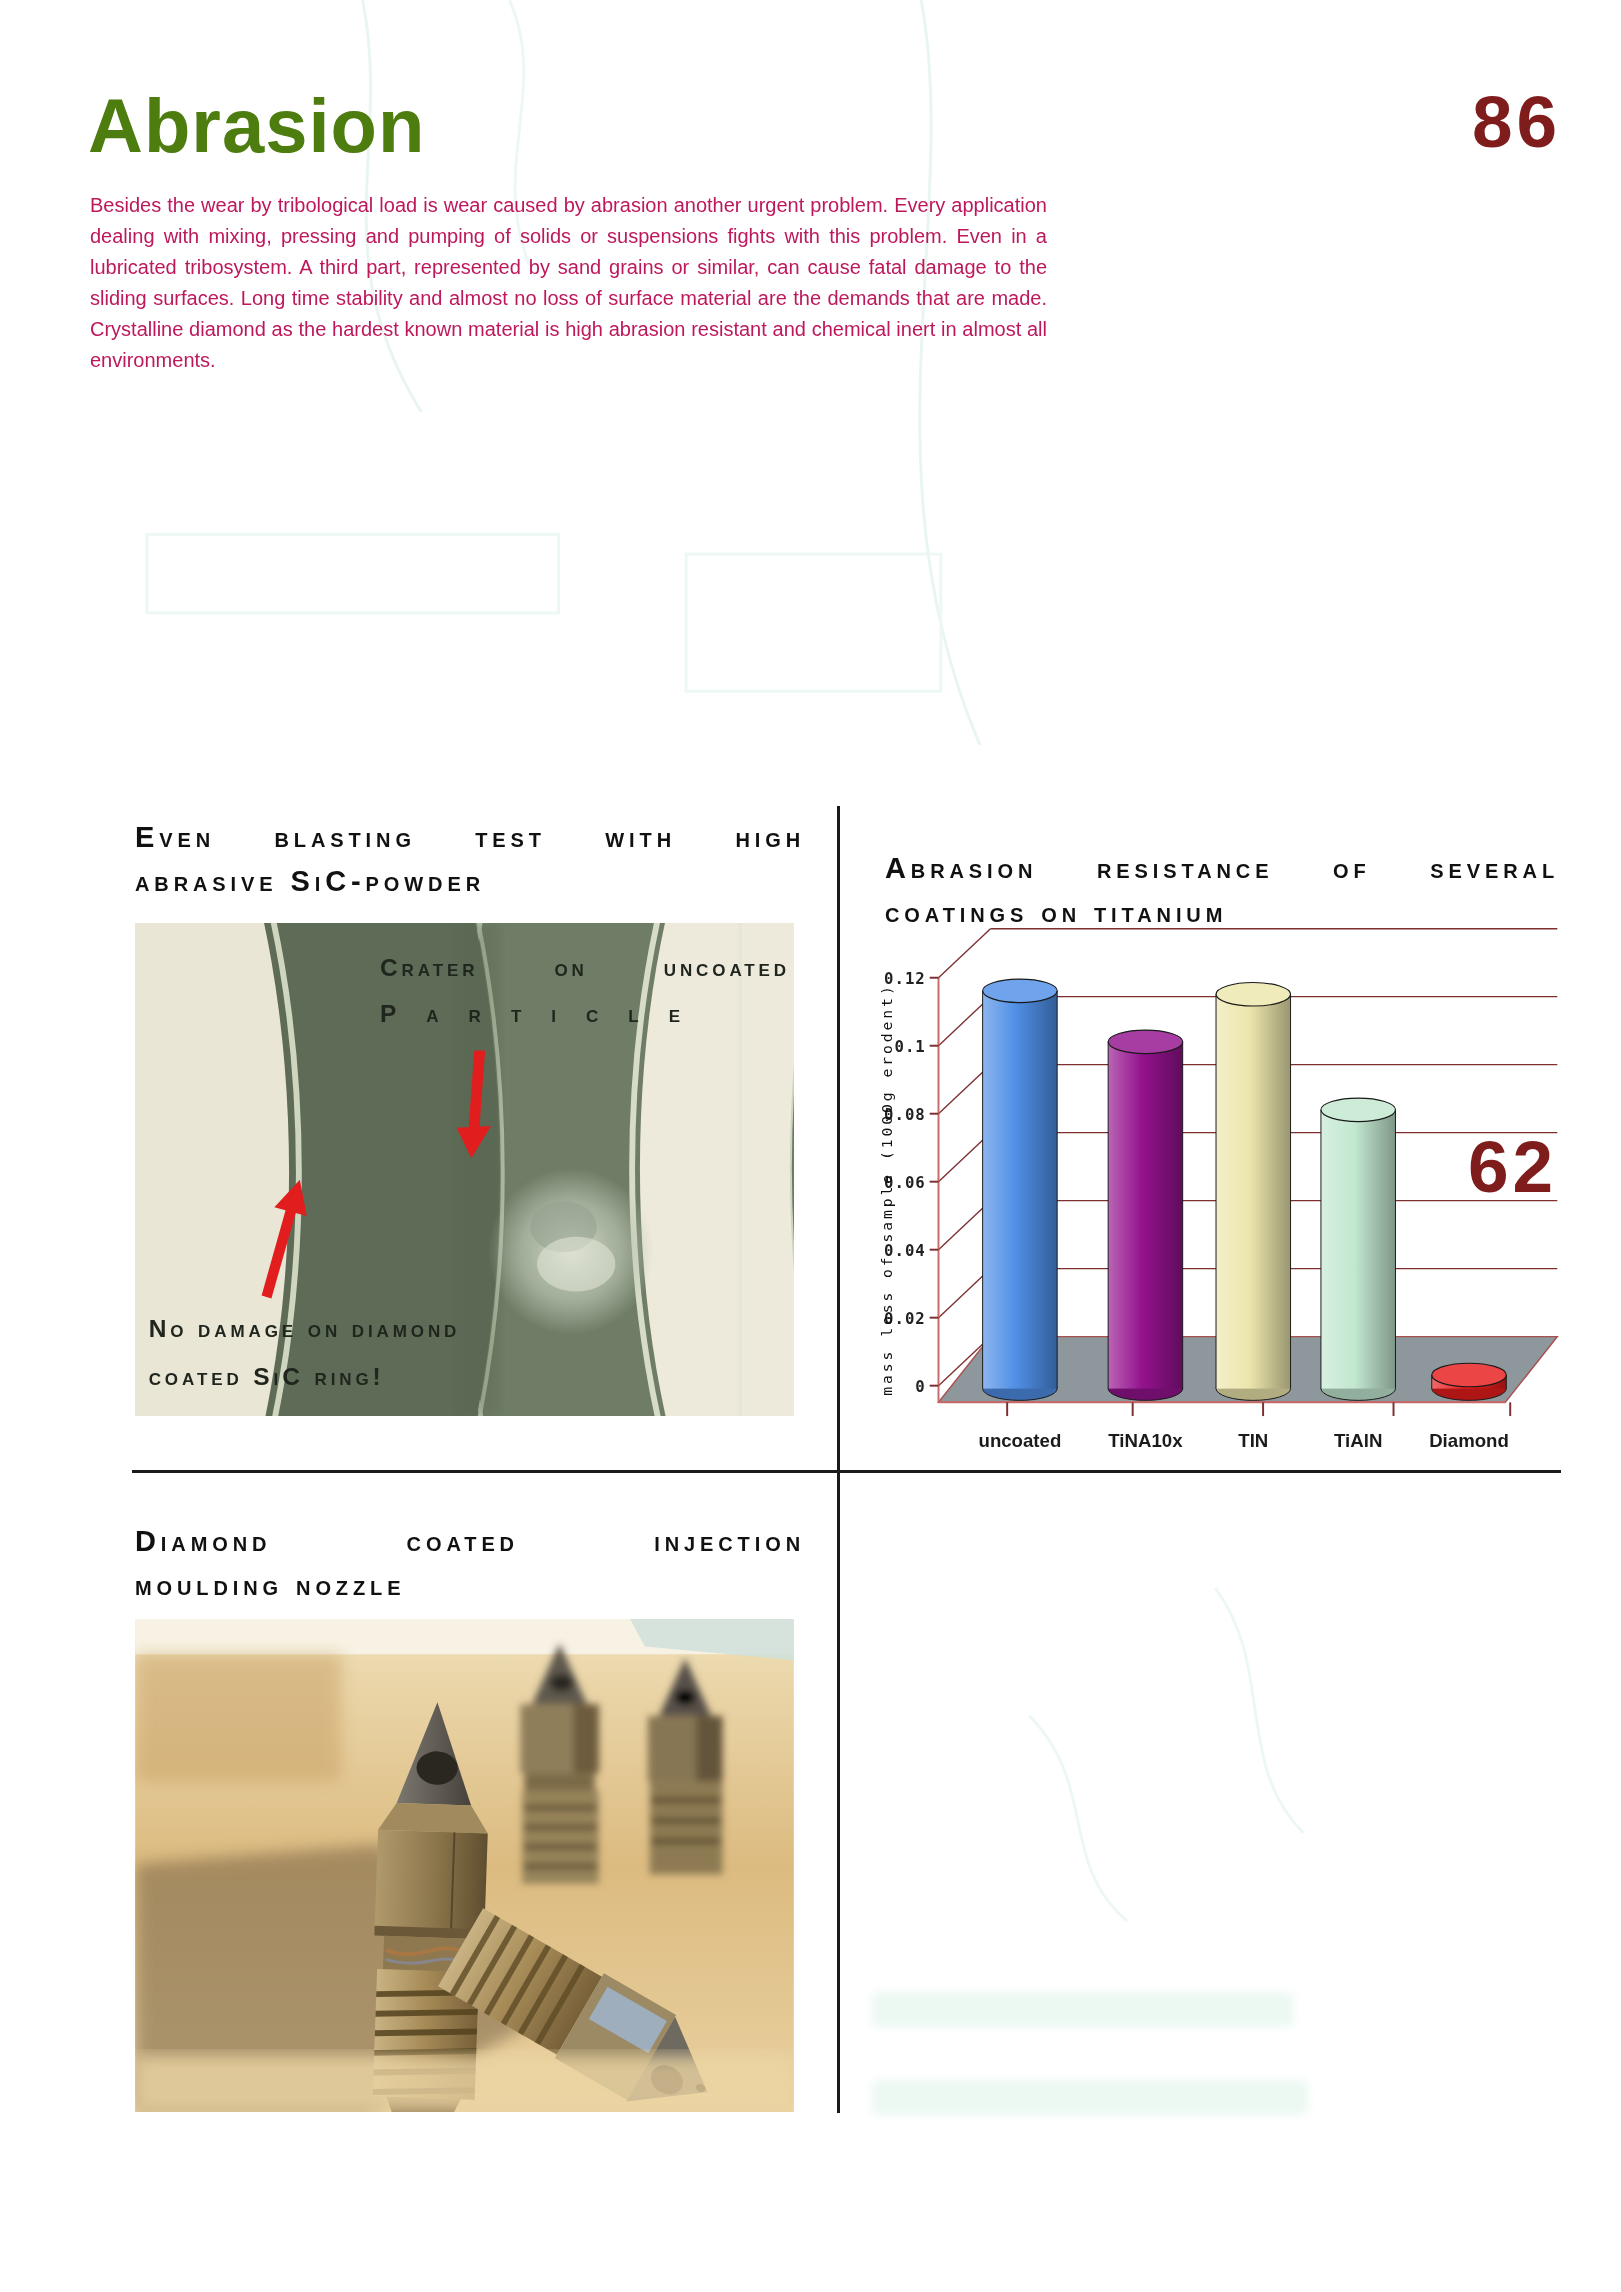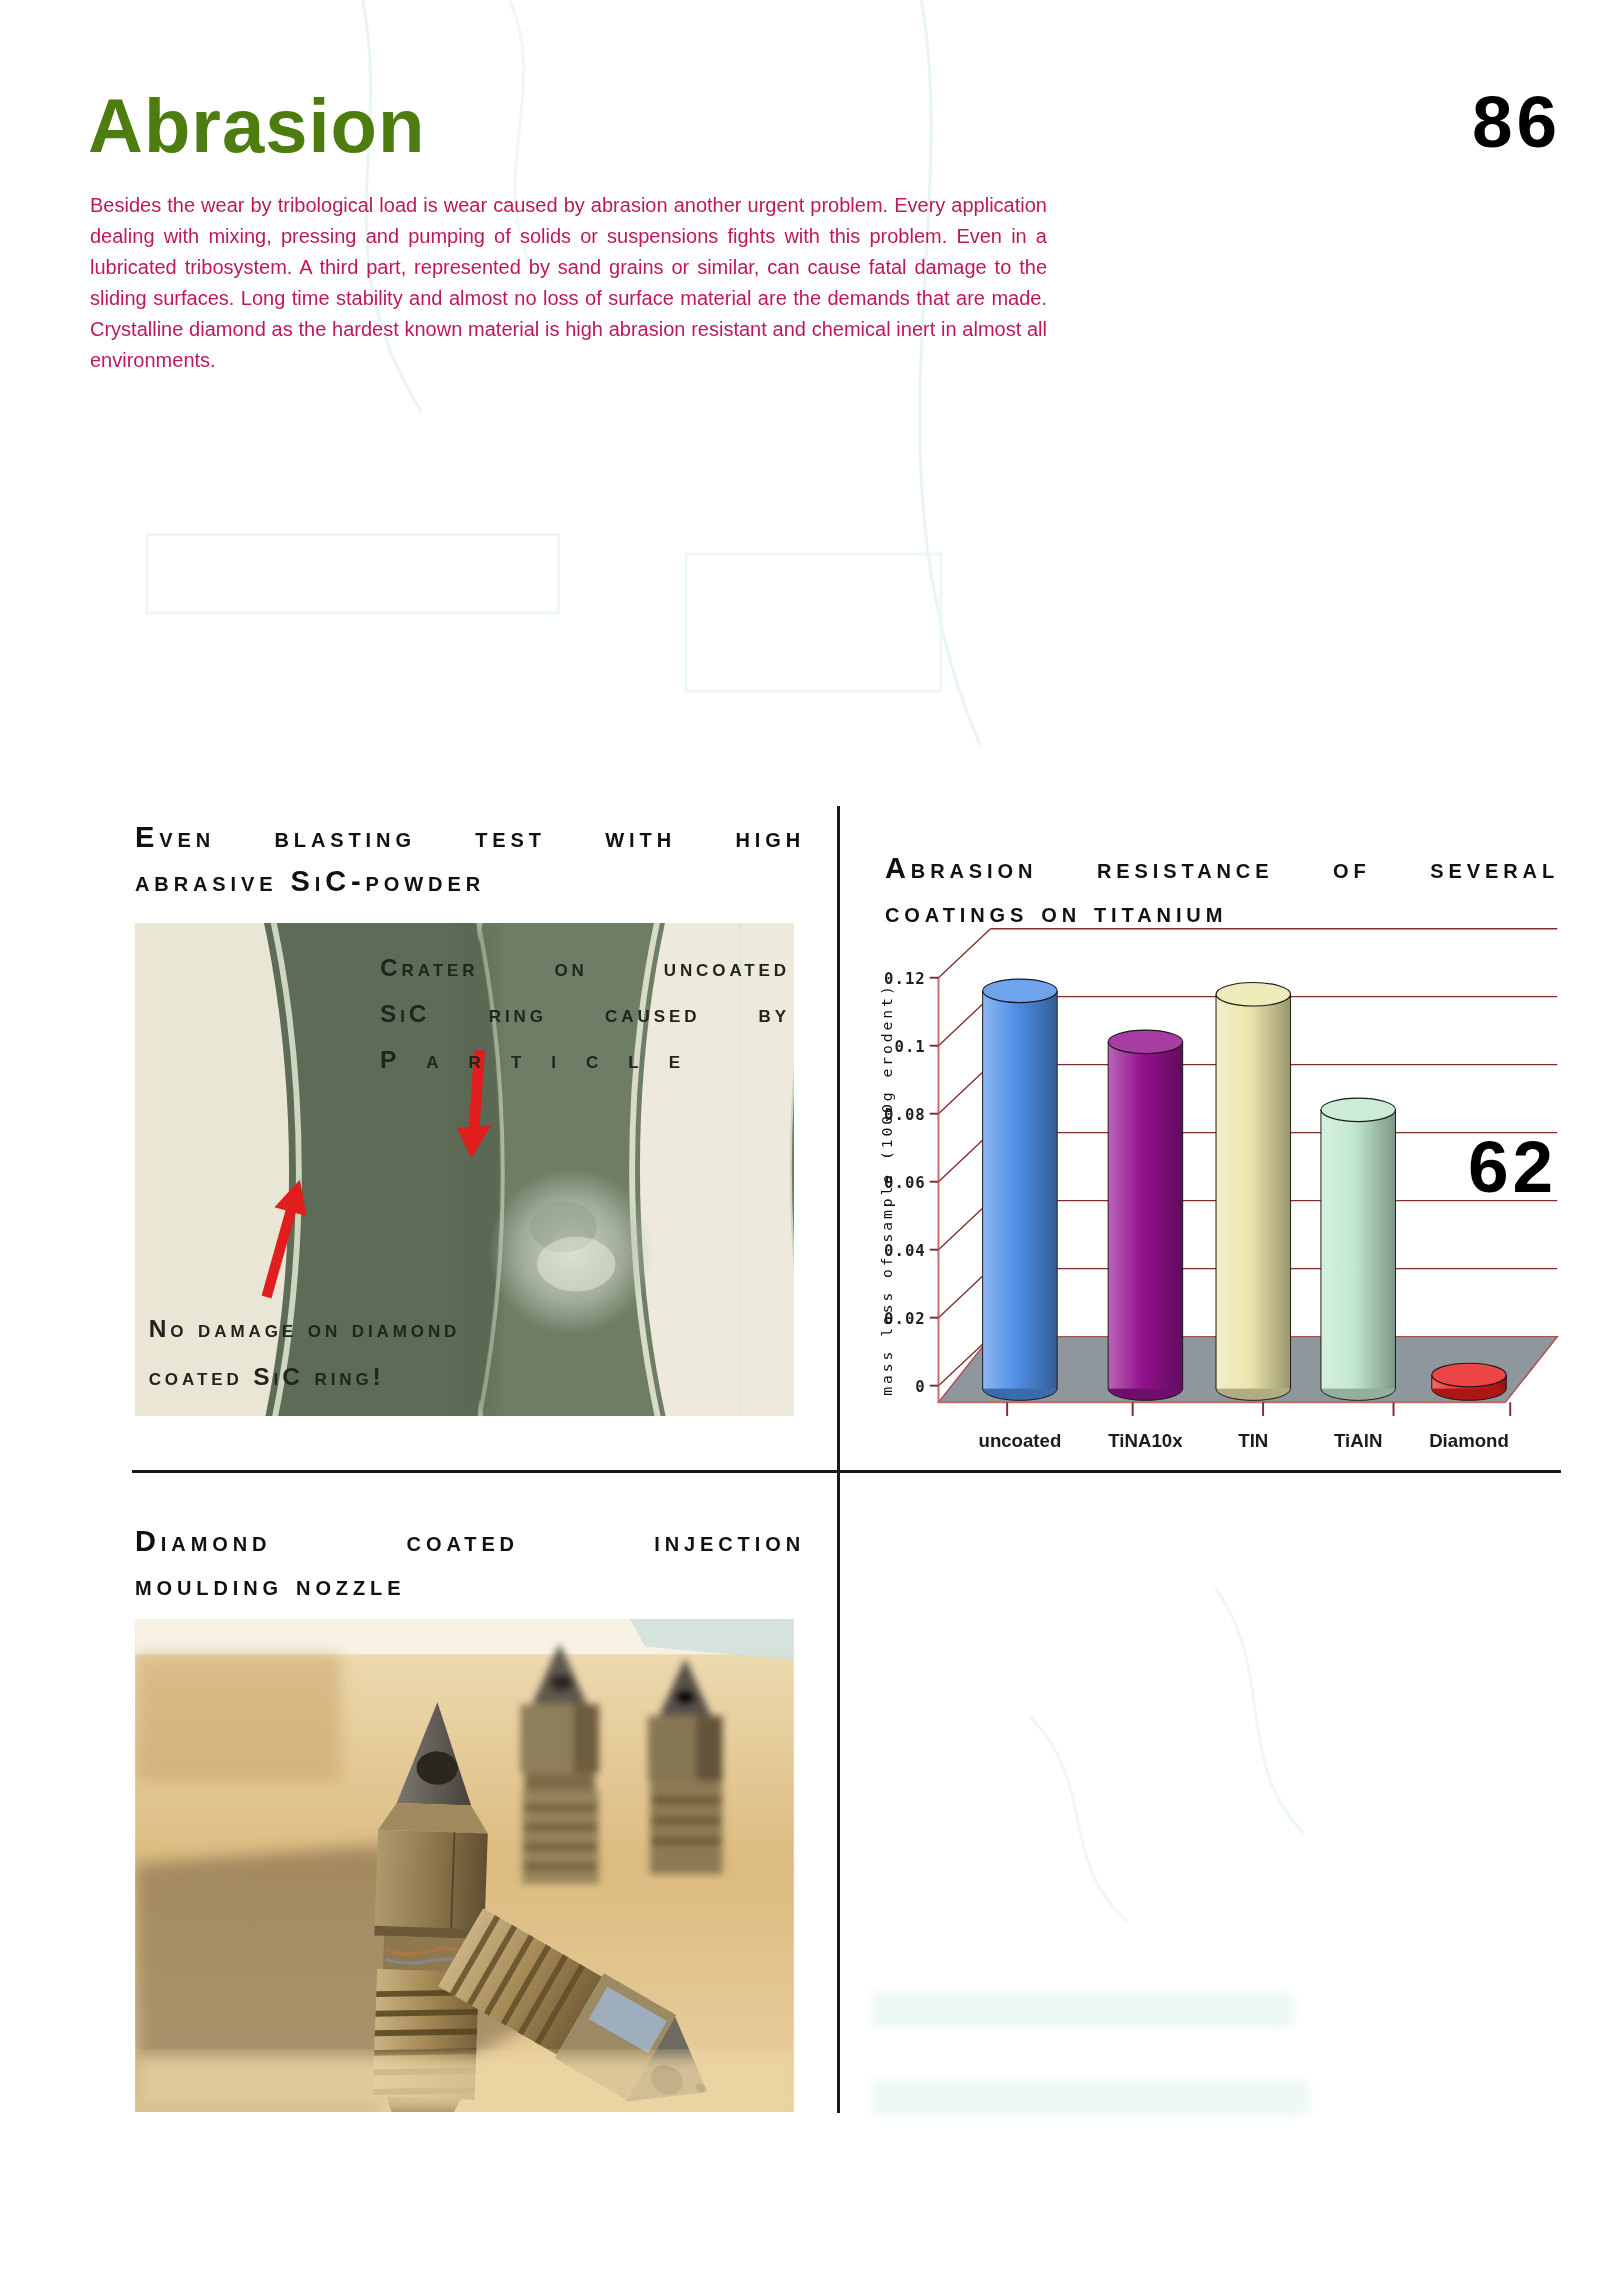--- a/index.html
+++ b/index.html
@@ -7,7 +7,7 @@
         font-family:"Liberation Sans",sans-serif;overflow:hidden;}
   .abs{position:absolute;}
   
-  .wm-num{position:absolute;font-weight:700;color:#000000;font-size:73px;letter-spacing:3.9px;}
+  .wm-num{position:absolute;font-weight:700;color:#7f1d1d;font-size:73px;letter-spacing:3.9px;}
   .wm-block{position:absolute;background:#ecf8f2;filter:blur(4.9px);border-radius:5.9px;}
   #bleed-svg{position:absolute;left:0;top:0;}
   

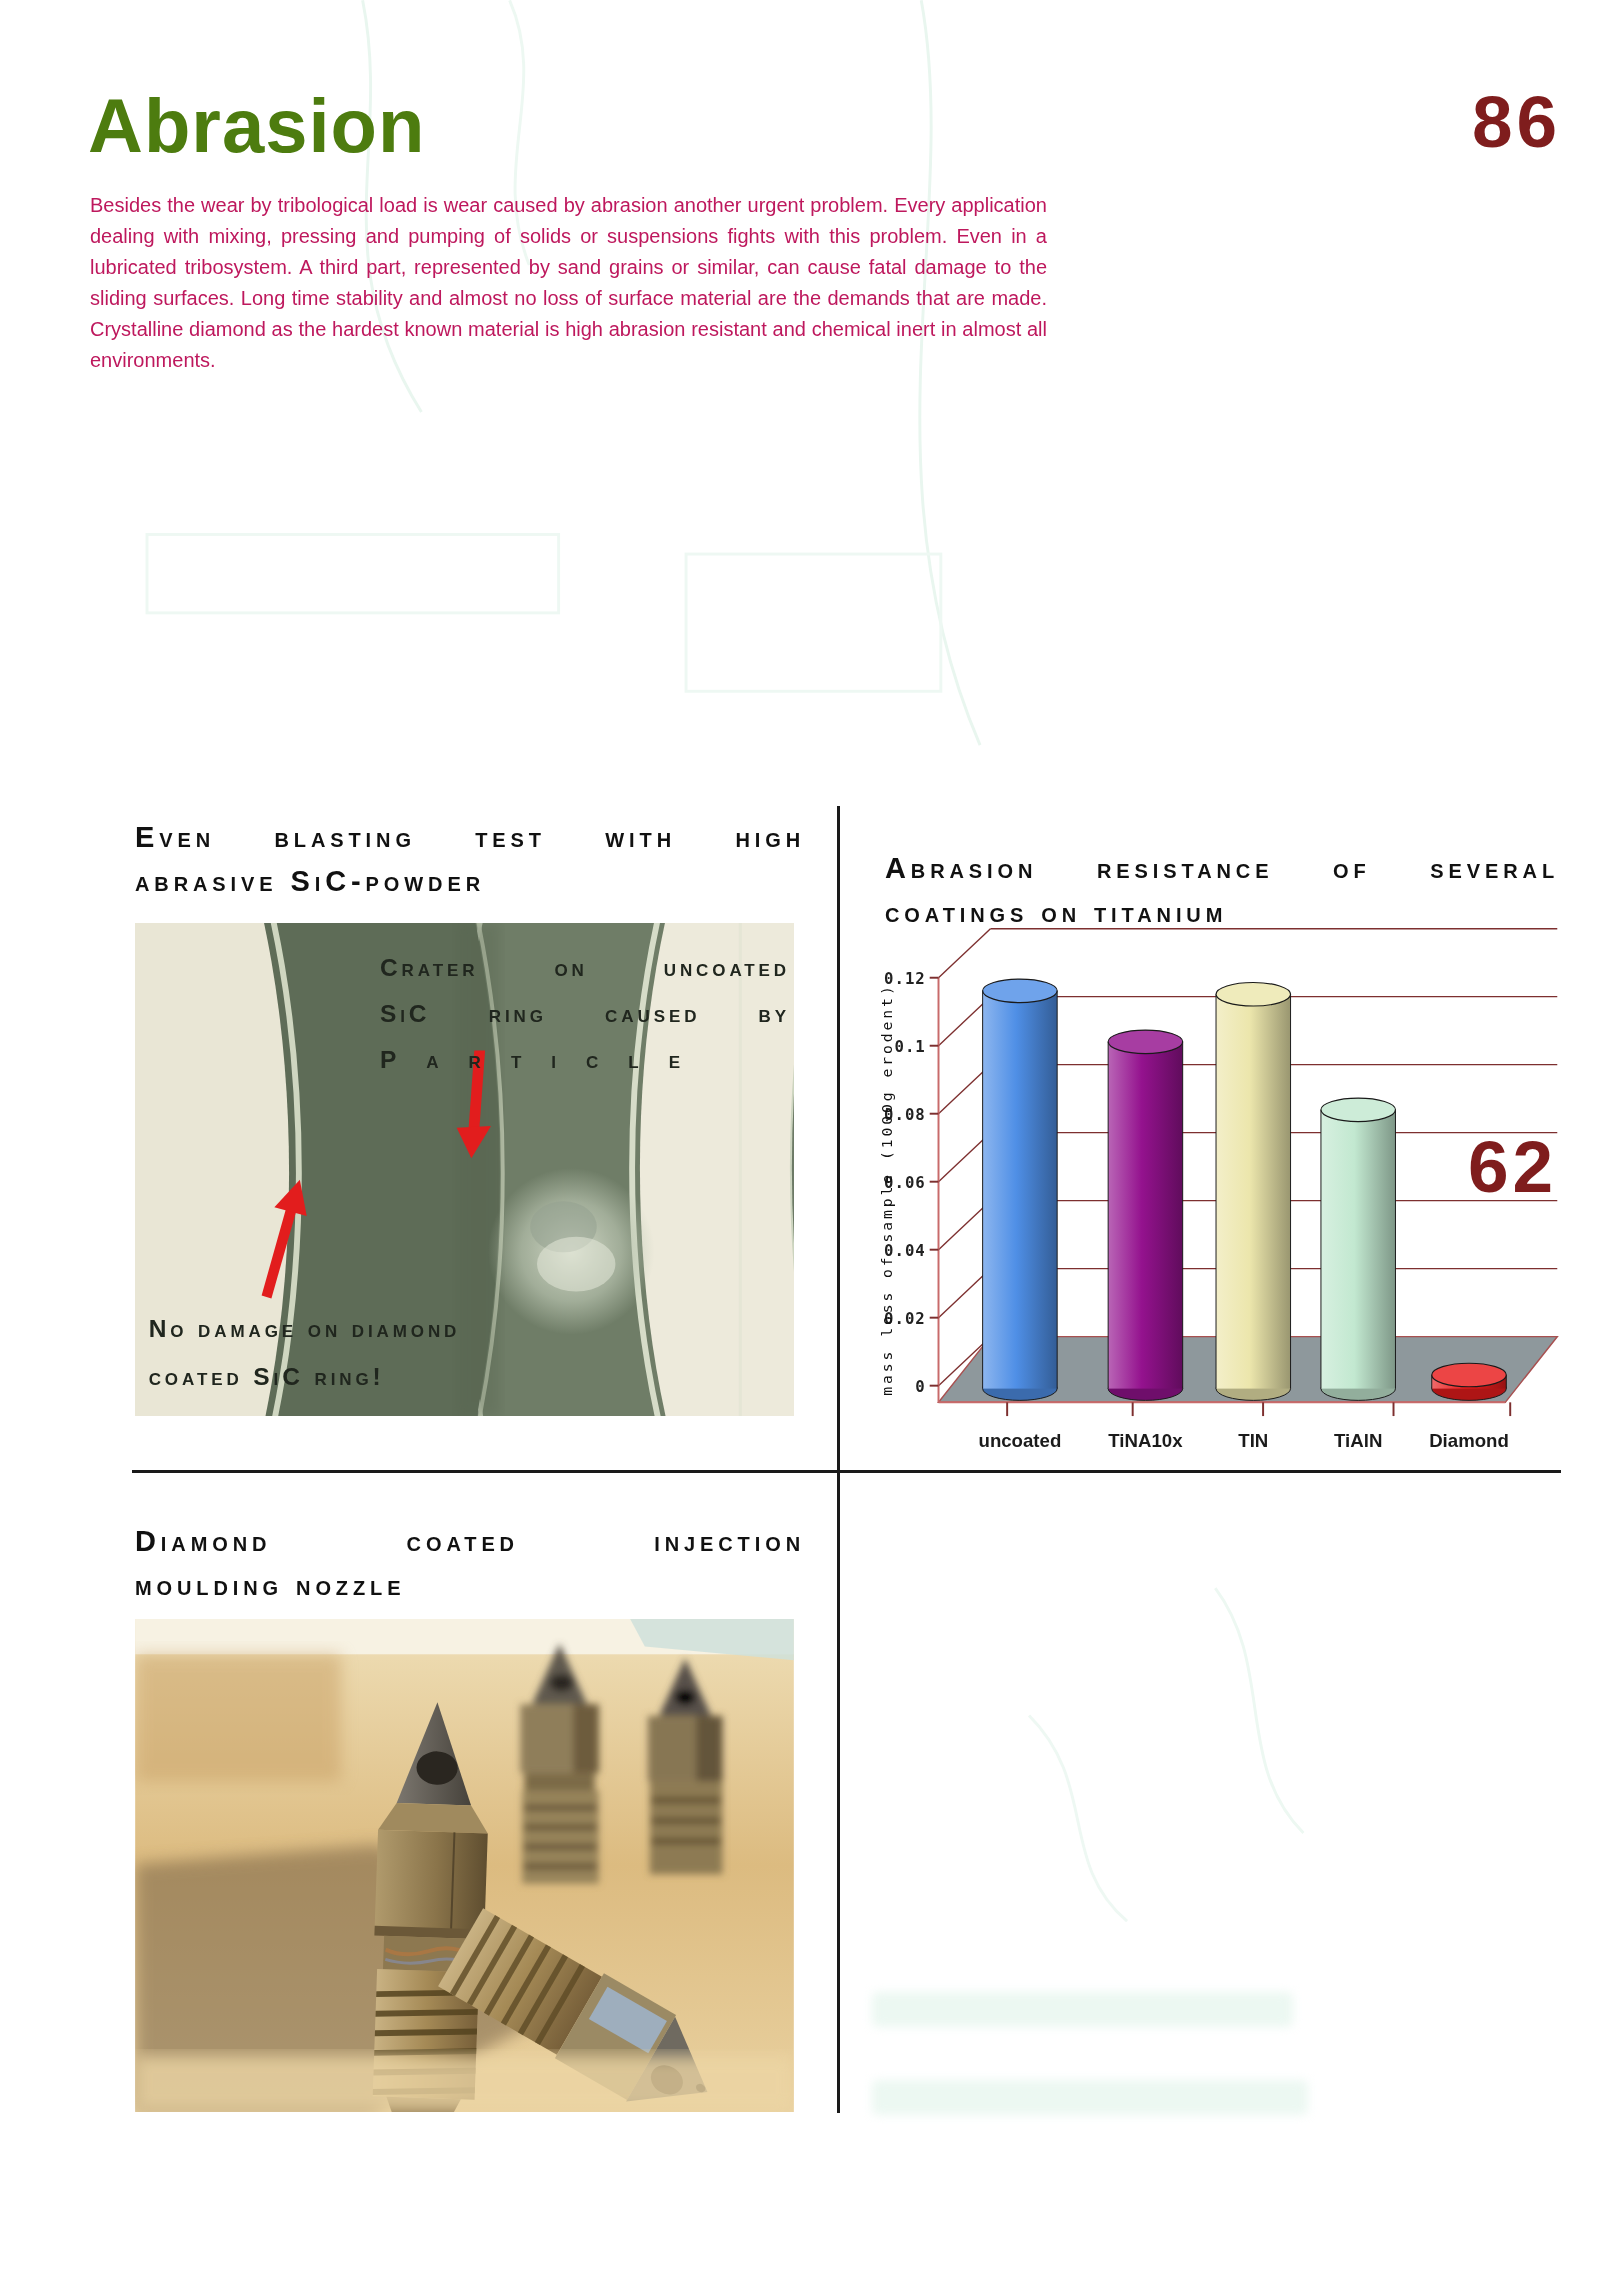--- a/index.html
+++ b/index.html
@@ -117,7 +117,6 @@
     </svg>
     <div class="overlay-cap" style="left:245px;top:21.6px;width:410px;">
       <div class="jline">Crater on uncoated</div>
-      <div class="jline">SiC ring caused by</div>
       <div class="spread">Particle</div>
     </div>
     <div class="overlay-cap" style="left:13.7px;top:382px;width:431px;line-height:48px;">

